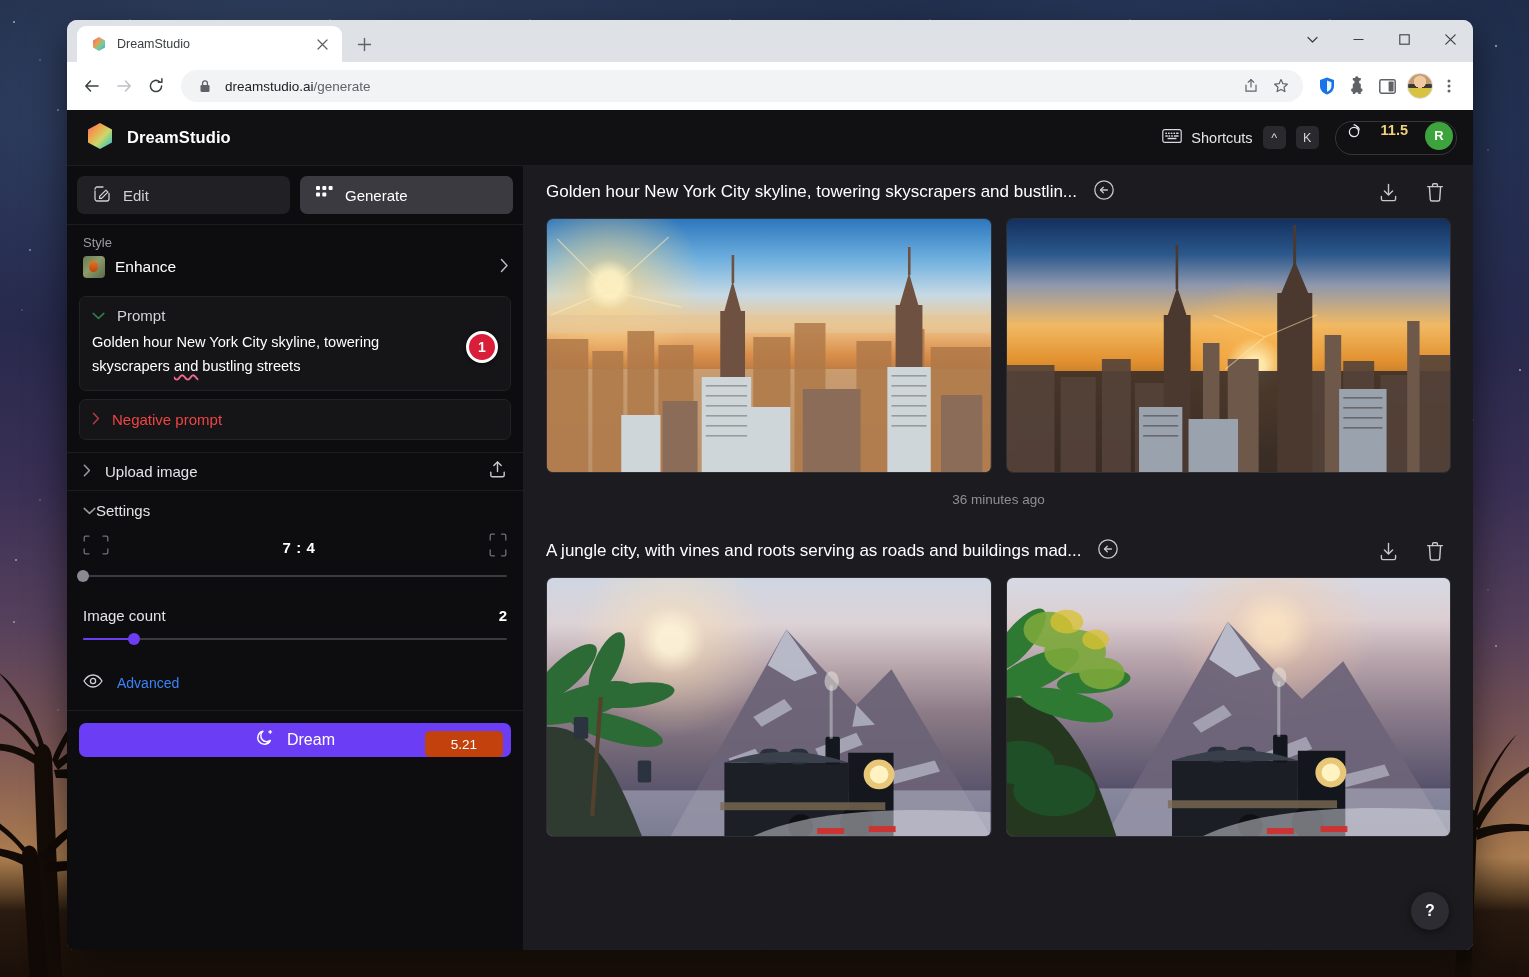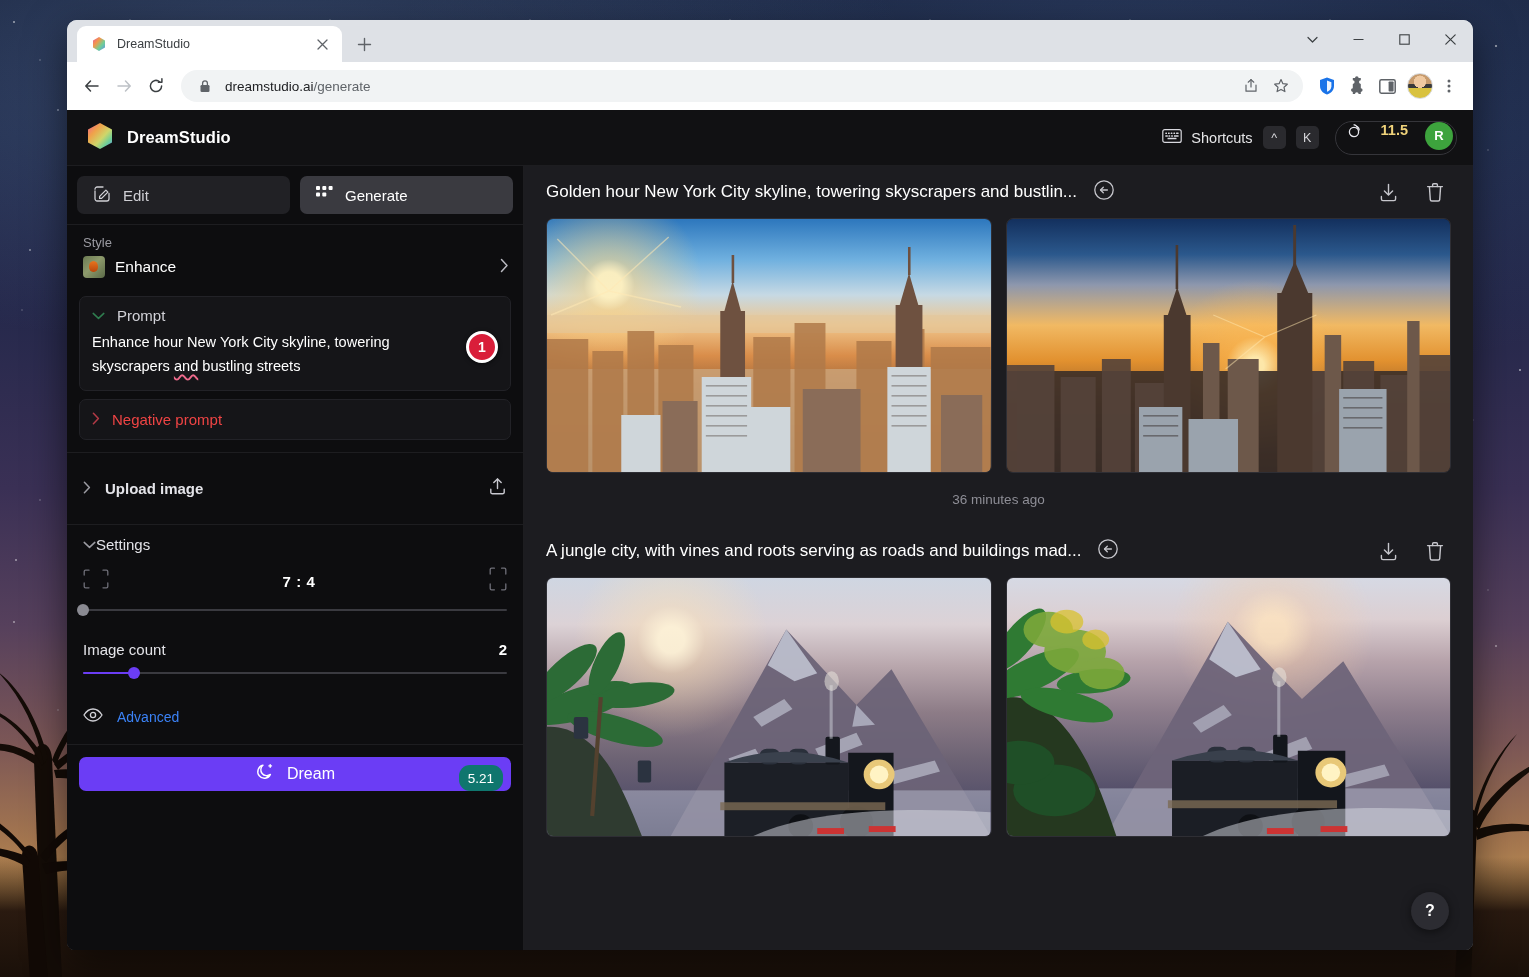--- a/index.html
+++ b/index.html
@@ -642,7 +642,7 @@
               <span class="title">Prompt</span>
             </div>
             <div id="prompt-text">
-              <span>Enhance hour New York City skyline, towering skyscrapers </span><span class="misspell">and</span><span> bustling streets</span>
+              <span>Golden hour New York City skyline, towering skyscrapers </span><span class="misspell">and</span><span> bustling streets</span>
             </div>
             <div id="prompt-badge">1</div>
           </div>

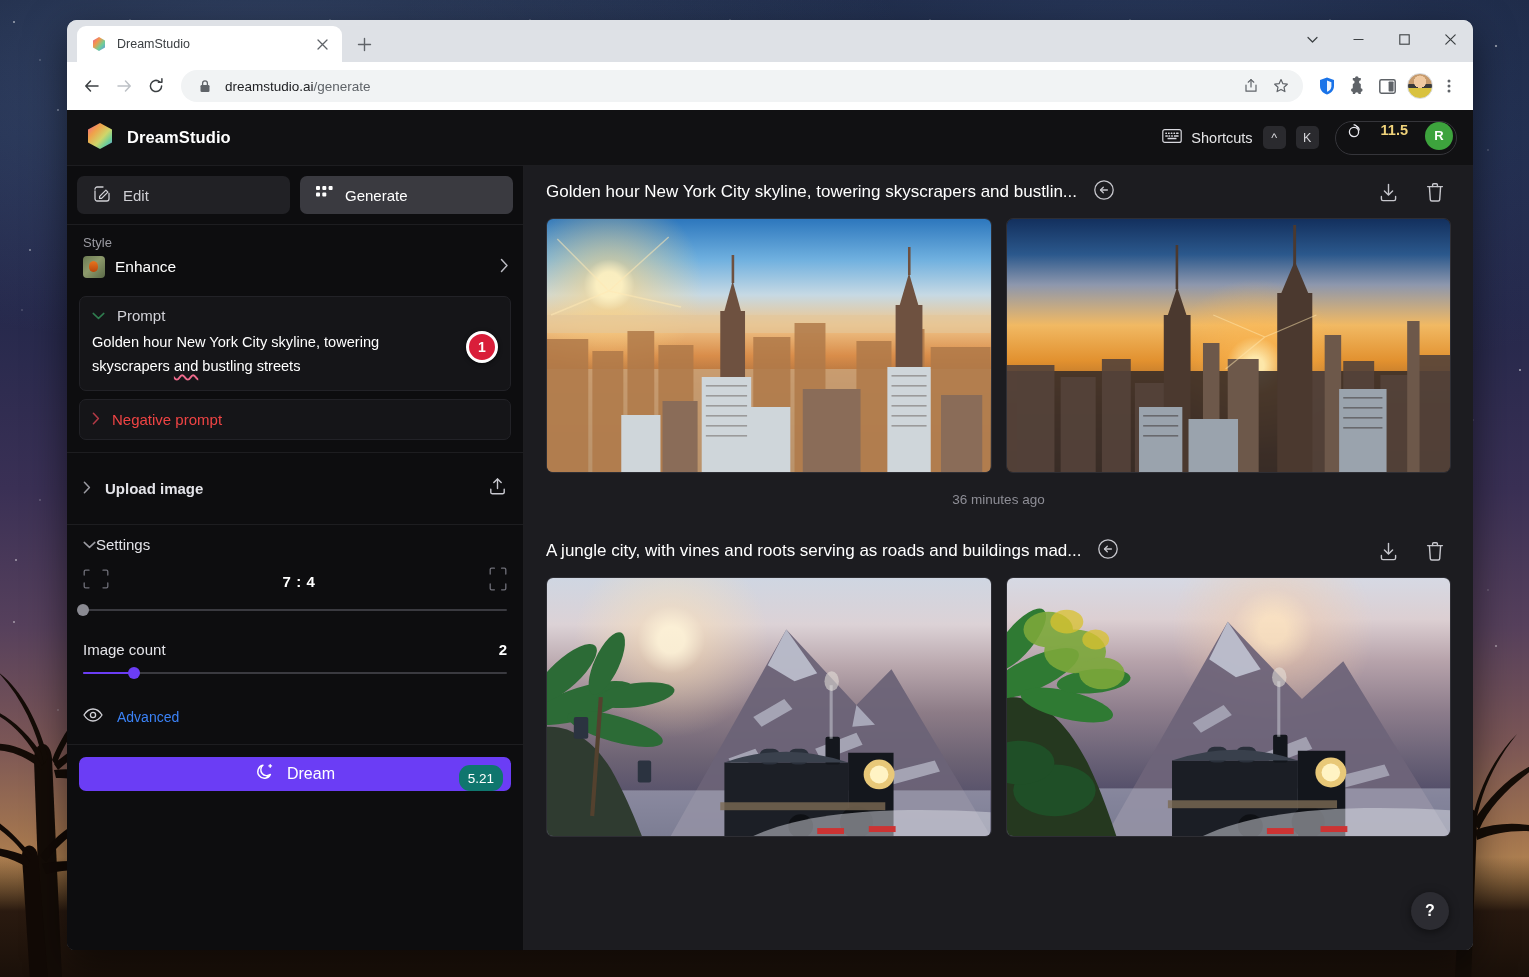--- a/index.html
+++ b/index.html
@@ -258,8 +258,8 @@
 
   .row-sec {
     border-top:1px solid #1d1d20;
-    padding: 24px 16px;
-    display:flex; align-items:center; gap:14px;font-weight:bold;
+    padding: 7px 16px;
+    display:flex; align-items:center; gap:14px;
   }
   .row-sec .title { color:#e3e3e8; font-size:15px; }
   .row-sec .spacer { flex:1; }

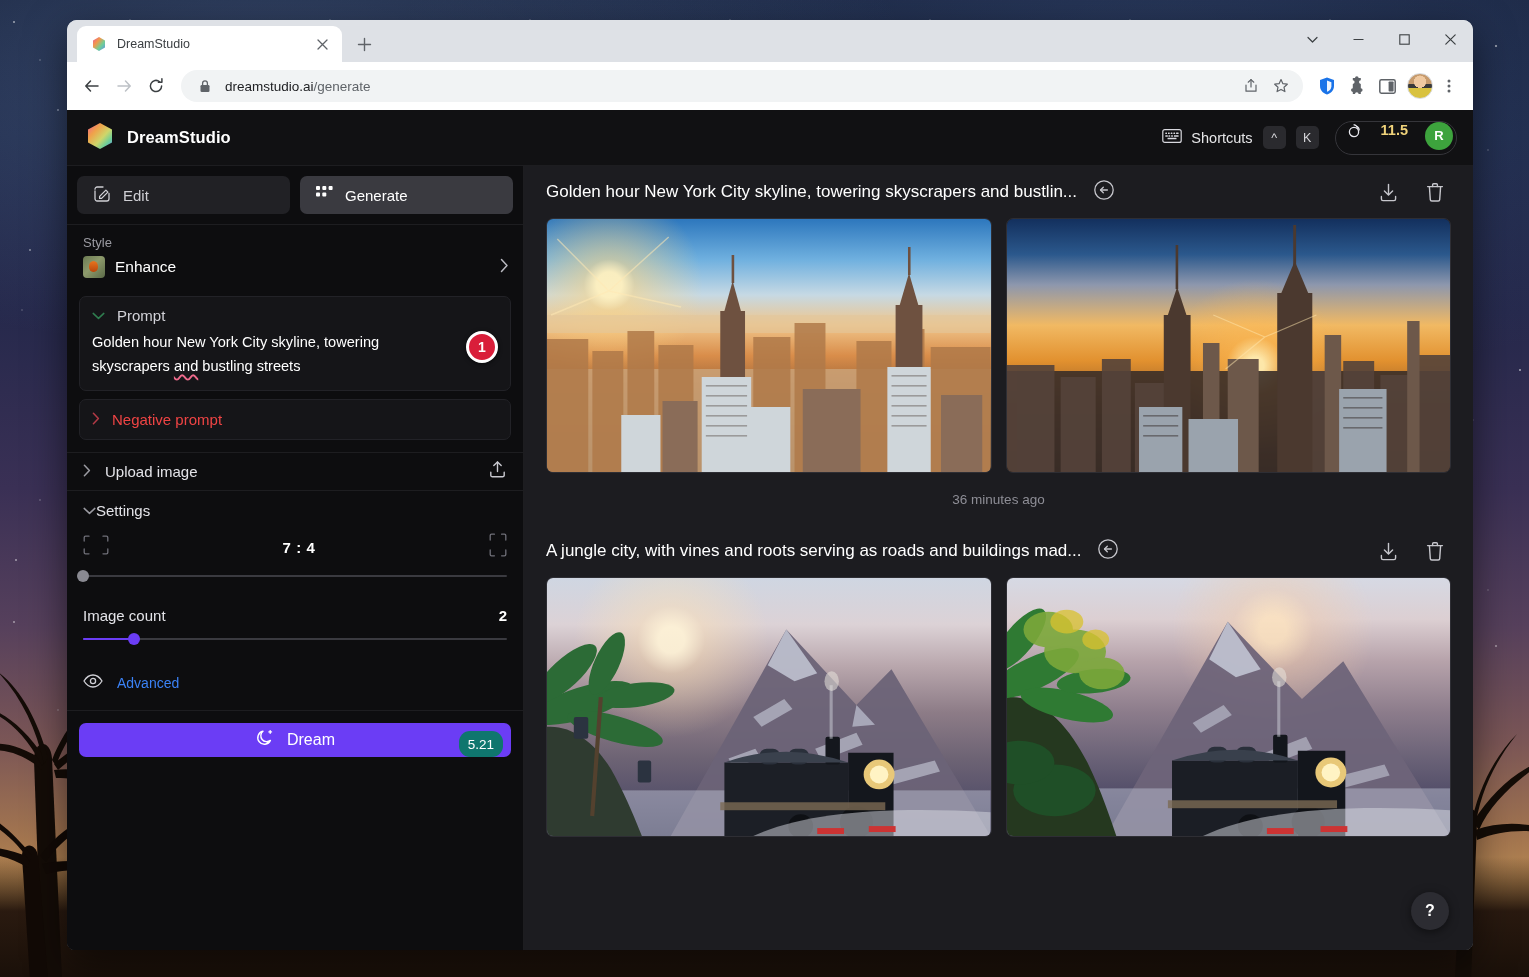--- a/index.html
+++ b/index.html
@@ -304,8 +304,8 @@
   }
   #dream-cost {
     position:absolute; right:8px; top:8px;
-    height:26px; padding: 0 9px; border-radius:11px;
-    background:#0f766e; color:#fff; font-size:13.5px;
+    height:26px; padding: 0 26px; border-radius:5px;
+    background:#c2410c; color:#fff; font-size:13.5px;
     display:flex; align-items:center;
   }
   #sidebar-filler { flex:1; background:#0d0d0f; }

